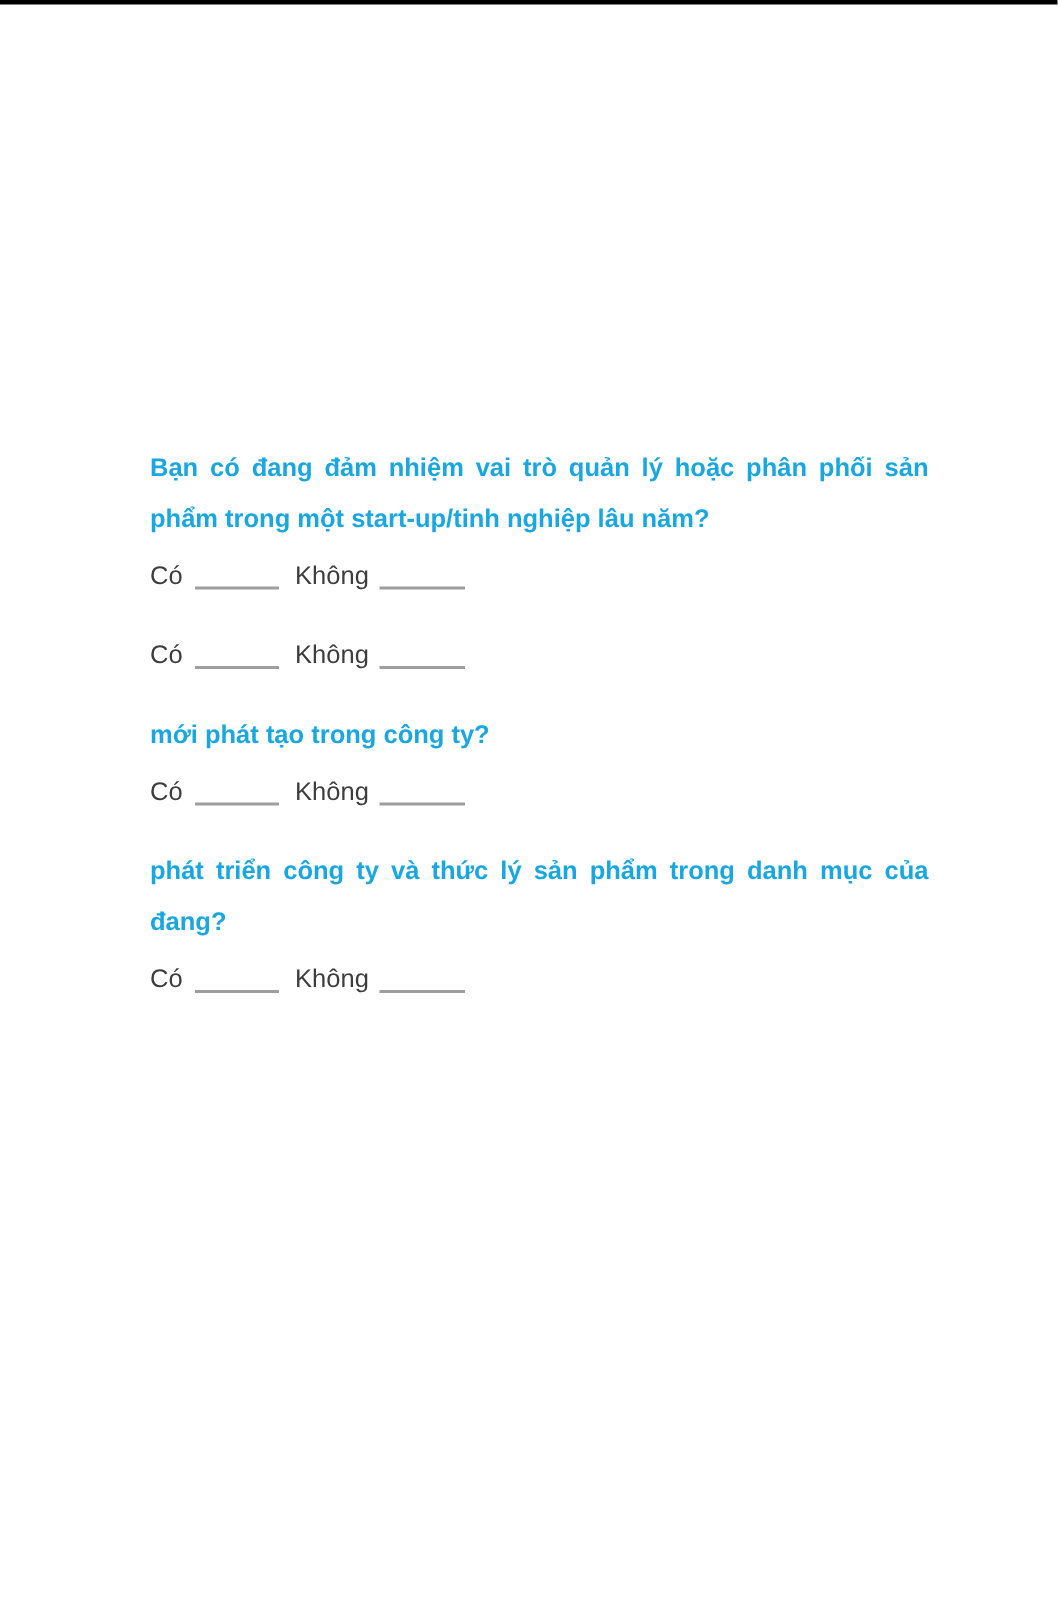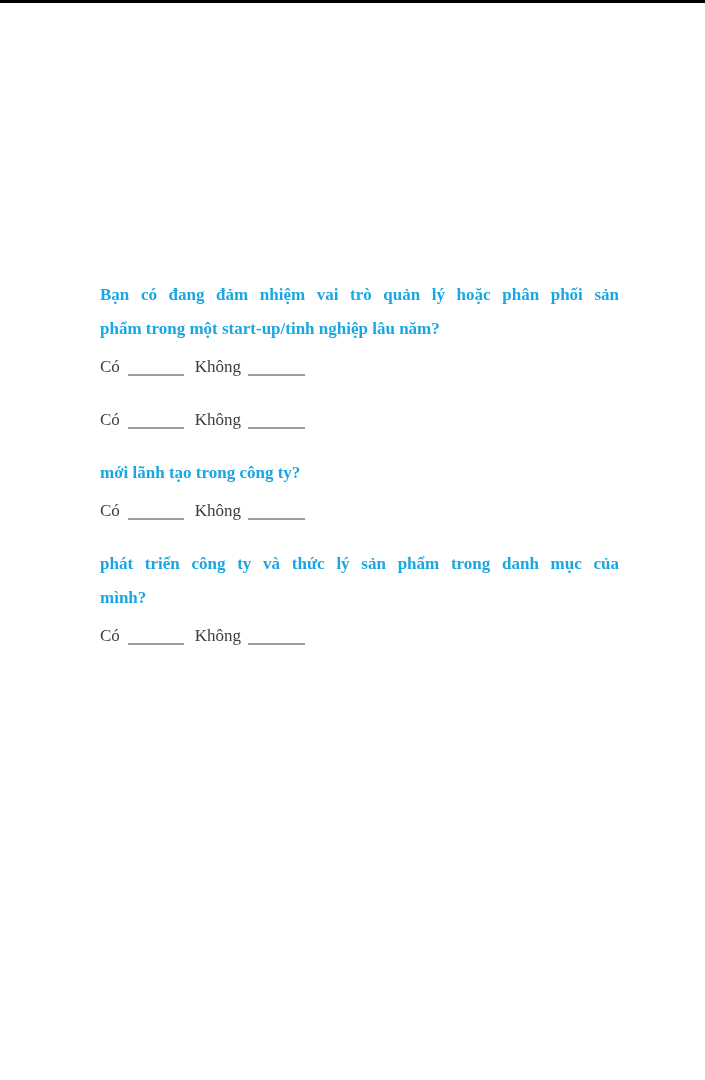--- a/index.html
+++ b/index.html
@@ -24,7 +24,7 @@
   }
   .content{
     position:absolute;
-    top:278px;left:100px;width:519px;font-family:Liberation Serif, serif;
+    top:295px;left:100px;width:519px;
   }
   .q-block{margin:0;}
   .qtext{

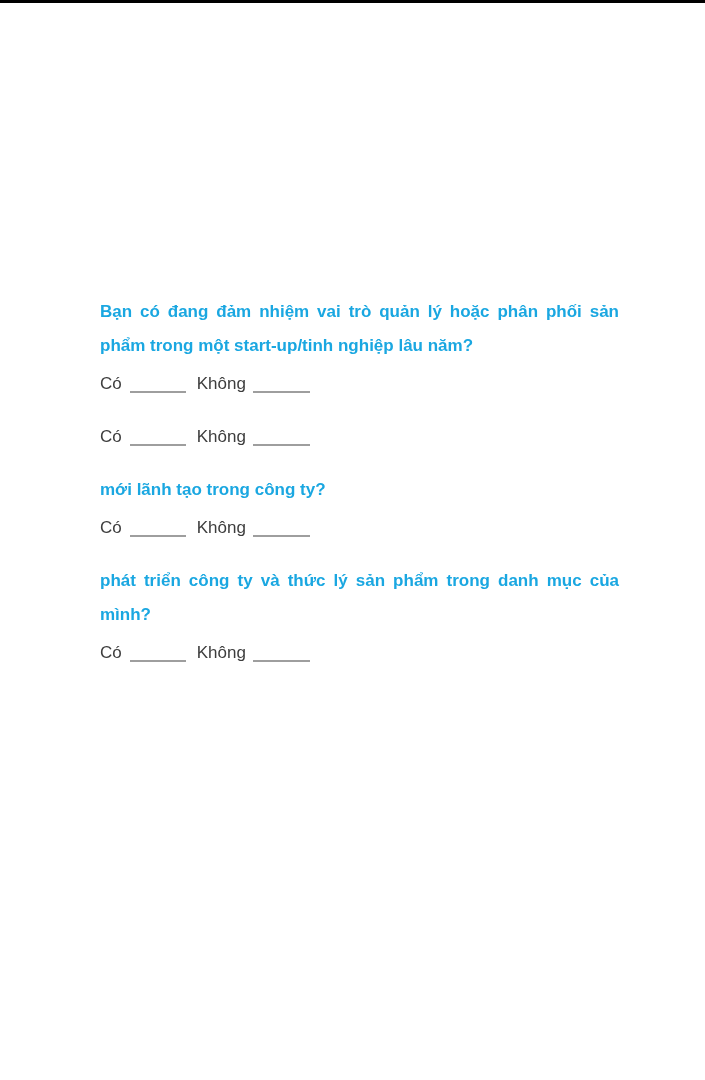--- a/index.html
+++ b/index.html
@@ -81,7 +81,7 @@
 
   <section class="q-block">
     <div class="qtext">
-      <div class="qline">mới lãnh tạo trong công ty?</div>
+      <div class="qline">mới phát tạo trong công ty?</div>
     </div>
     <div class="answer">
       <span>Có</span><span class="blank yes"></span><span>Không</span><span class="blank no"></span>

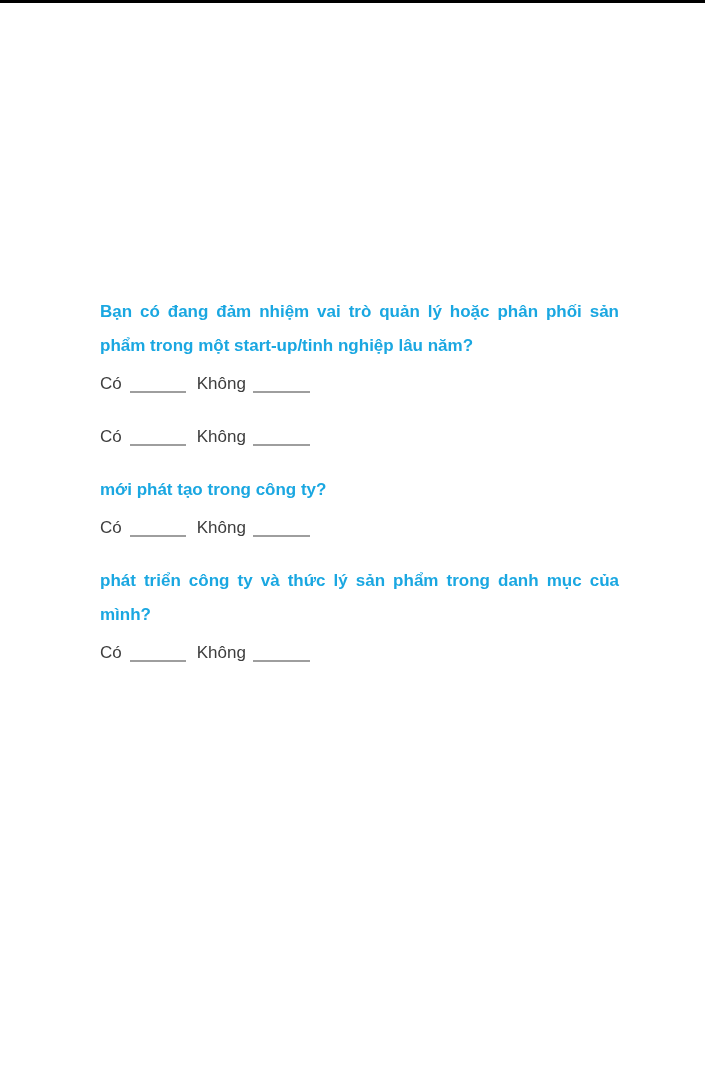--- a/index.html
+++ b/index.html
@@ -91,7 +91,7 @@
   <section class="q-block">
     <div class="qtext">
       <div class="qline stretch">phát triển công ty và thức lý sản phẩm trong danh mục của</div>
-      <div class="qline">mình?</div>
+      <div class="qline">đang?</div>
     </div>
     <div class="answer">
       <span>Có</span><span class="blank yes"></span><span>Không</span><span class="blank no"></span>

